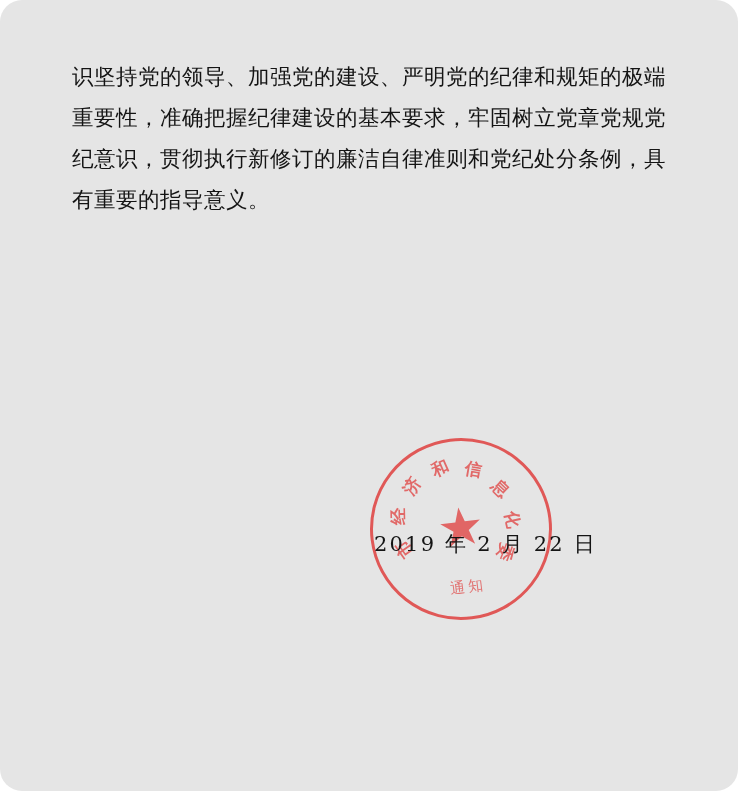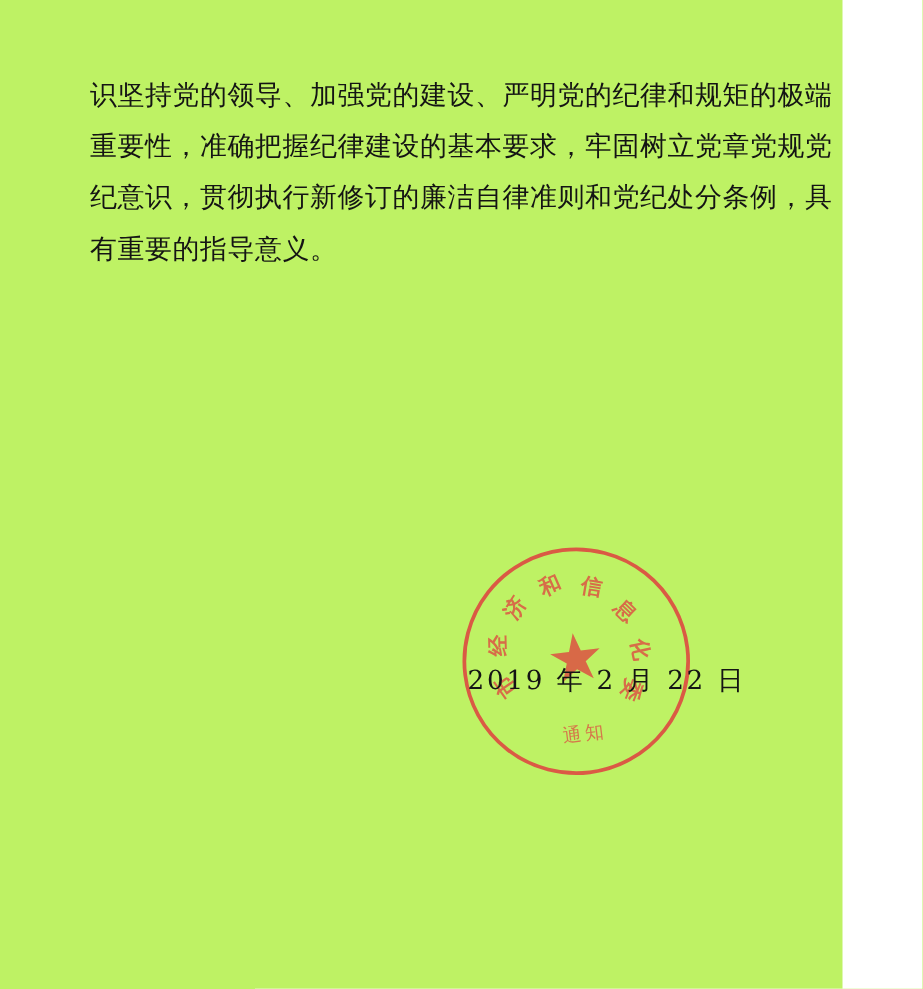--- a/index.html
+++ b/index.html
@@ -16,9 +16,10 @@
   }
   .page {
     position: relative;
-    width: 674px;
+    width: 738px;
     height: 791px;
-    background: #bef264;
+    background: #e5e5e5;
+    border-radius: 22px;
   }
   .doc-body {
     position: absolute;

